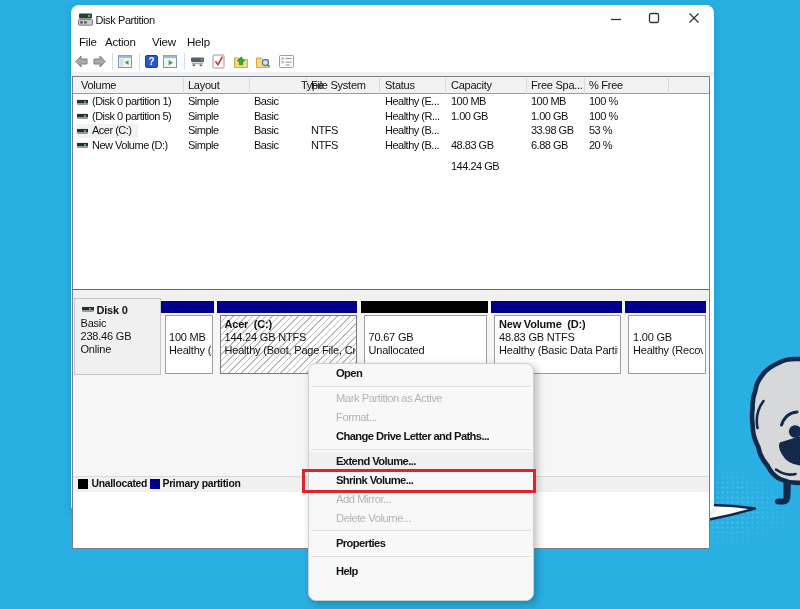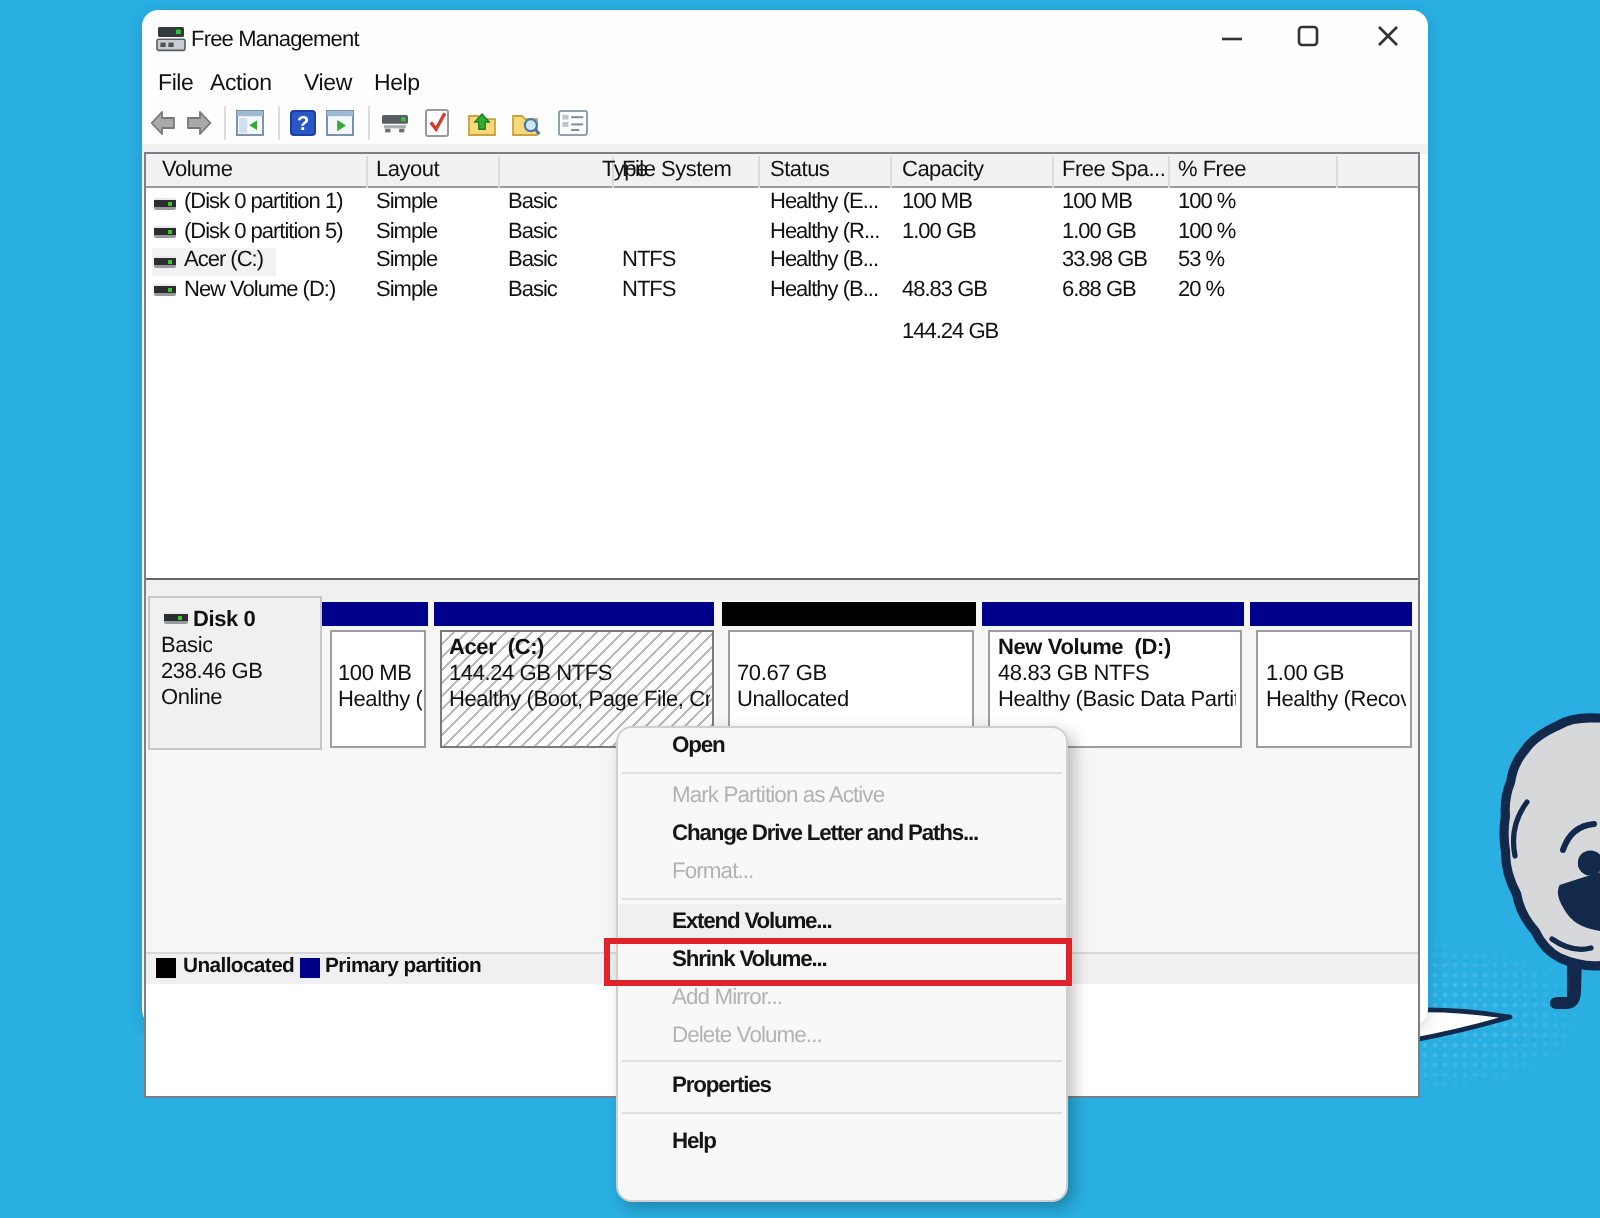--- a/index.html
+++ b/index.html
@@ -102,7 +102,7 @@
     <rect x="2.2" y="8.3" width="2.6" height="2.2" fill="#4b5055"></rect>
     <rect x="6.2" y="8.3" width="2.6" height="2.2" fill="#4b5055"></rect>
   </svg>
-  <div id="title">Free Management</div>
+  <div id="title">Disk Partition</div>
 
   <svg class="abs" style="left:539px; top:7.5px;" width="12" height="12" viewBox="0 0 12 12">
     <line x1="1" y1="6.5" x2="11" y2="6.5" stroke="#333" stroke-width="1.3"></line>

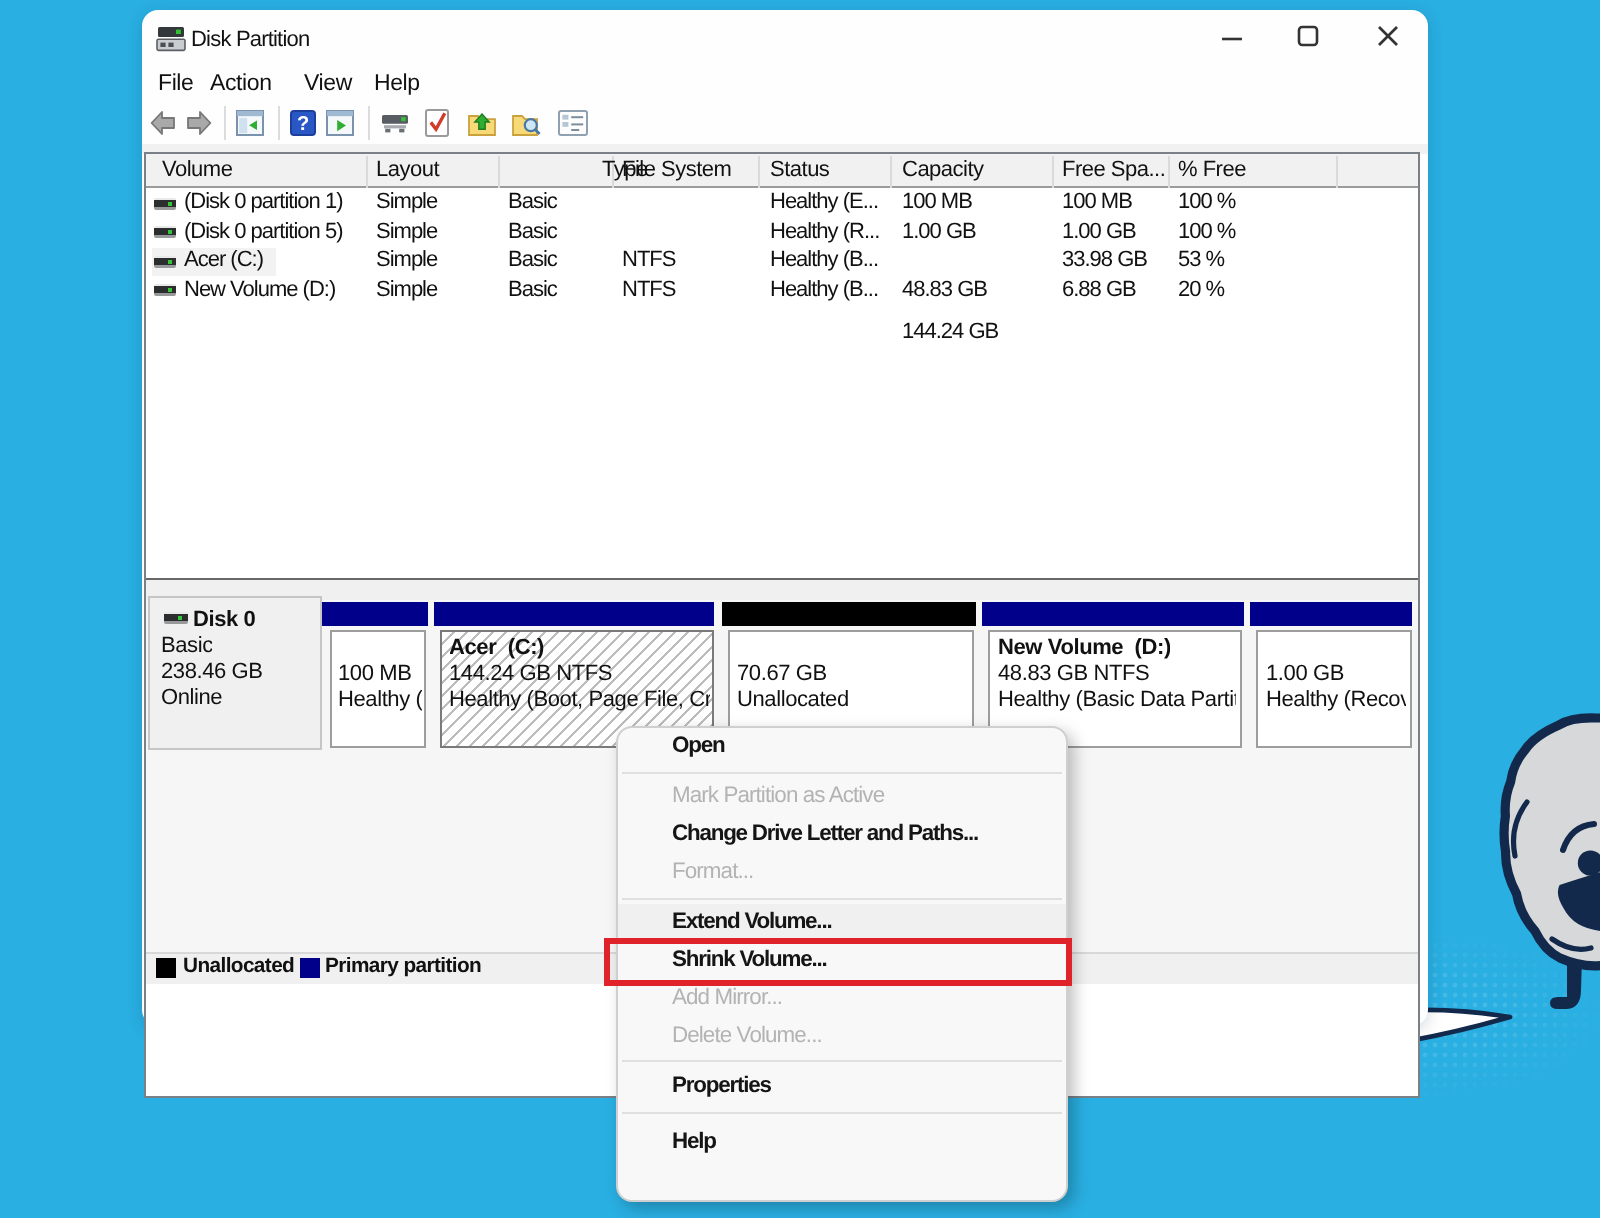--- a/index.html
+++ b/index.html
@@ -296,8 +296,8 @@
   <div class="mi">Open</div>
   <div class="msep"></div>
   <div class="mi dis">Mark Partition as Active</div>
+  <div class="mi dis">Format...</div>
   <div class="mi">Change Drive Letter and Paths...</div>
-  <div class="mi dis">Format...</div>
   <div class="msep"></div>
   <div class="mi" style="background:#f0f0f0;">Extend Volume...</div>
   <div class="mi">Shrink Volume...</div>

